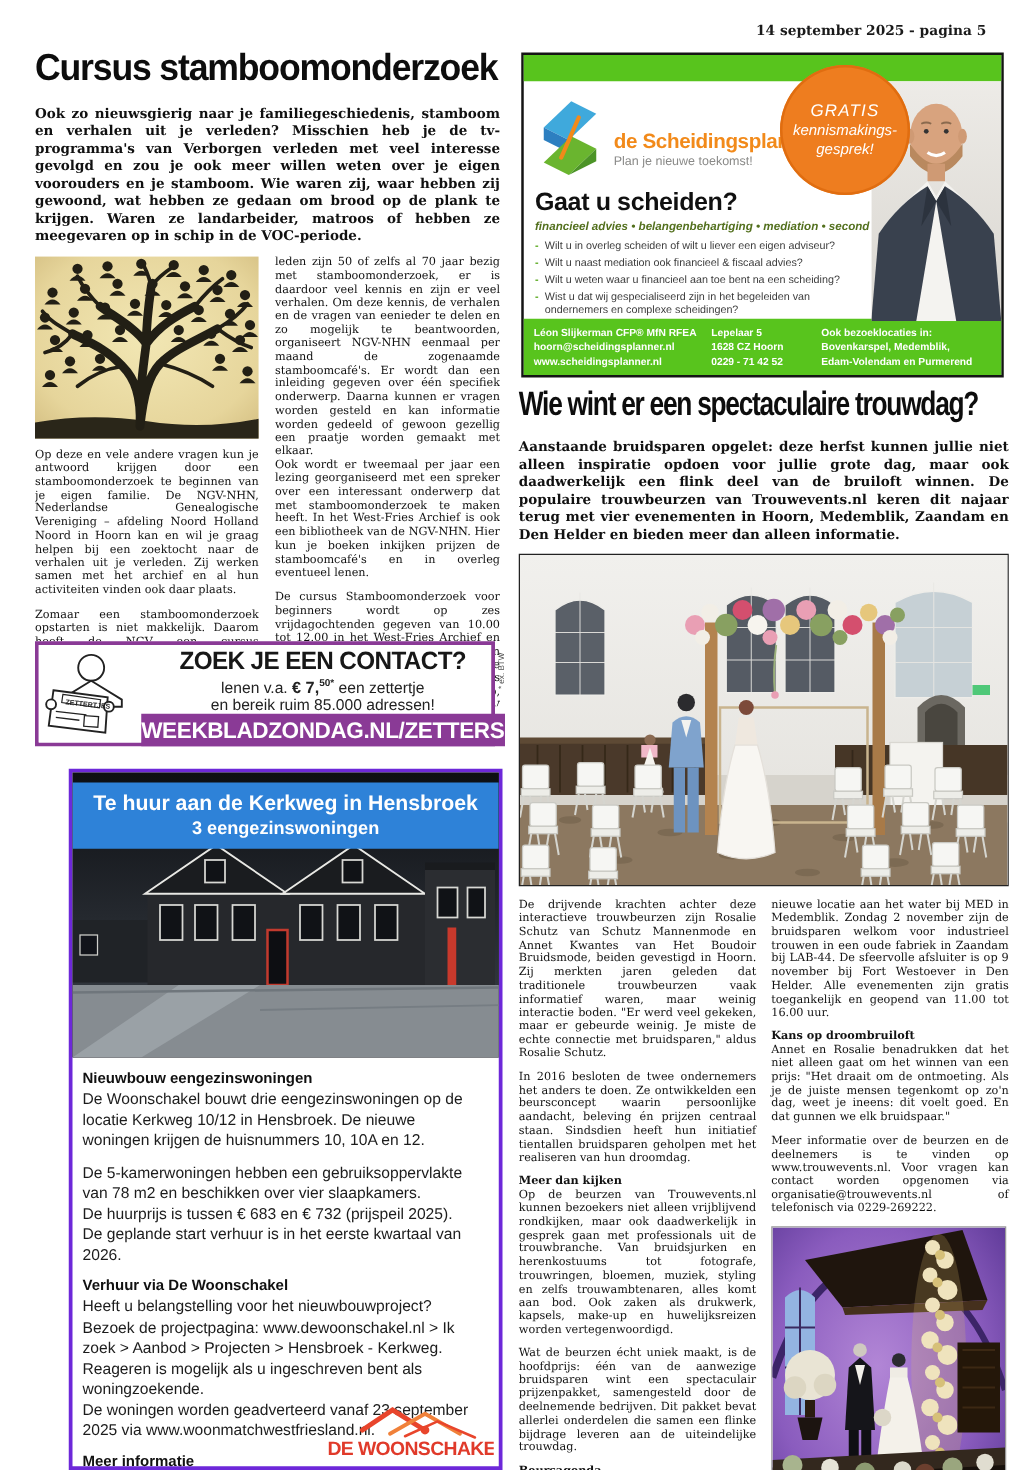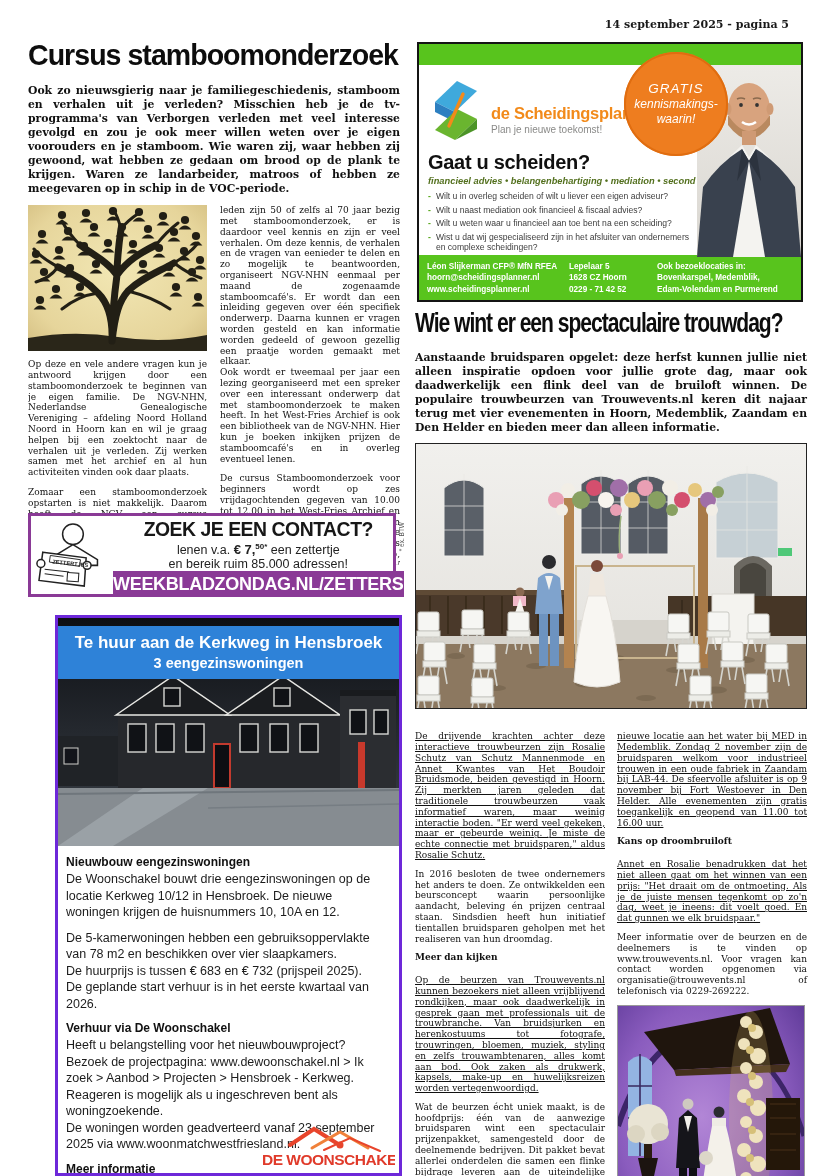--- a/index.html
+++ b/index.html
@@ -271,7 +271,7 @@
     <div class="s-badge">
       <div>GRATIS</div>
       <div>kennismakings-</div>
-      <div>waarin!</div>
+      <div>gesprek!</div>
     </div>
     <div class="s-man">
       <svg viewBox="0 0 104 192" width="104" height="192" preserveAspectRatio="none">

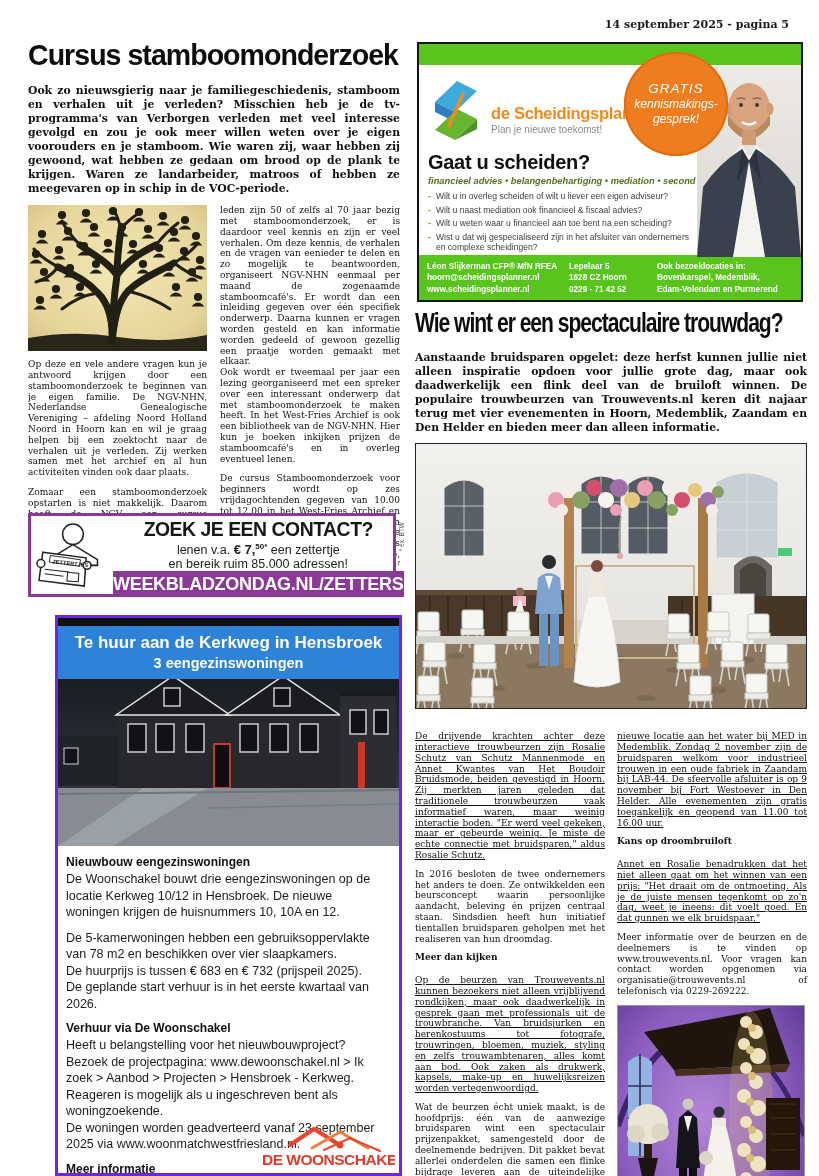--- a/index.html
+++ b/index.html
@@ -315,7 +315,7 @@
         </li>
       <li>
           <span class="s-dash">-</span>
-          <span>Wist u dat wij gespecialiseerd zijn in het afsluiter van ondernemers en complexe scheidingen?</span>
+          <span>Wist u dat wij gespecialiseerd zijn in het begeleiden van ondernemers en complexe scheidingen?</span>
         </li>
       <li>
           <span class="s-dash">-</span>

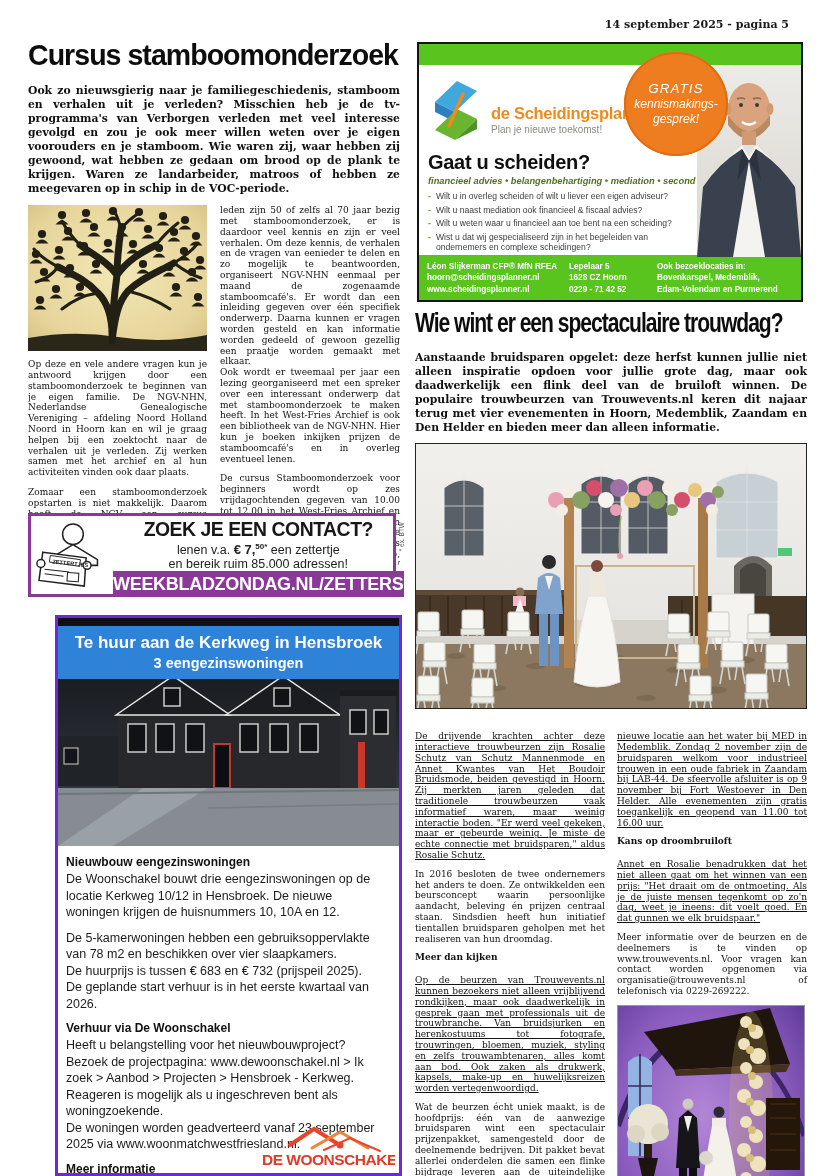--- a/index.html
+++ b/index.html
@@ -78,7 +78,7 @@
   .colA,.colB{width:190px;}
   .cols2 p{font-size:9px;line-height:1.2;text-align:justify;margin:0 0 8px;}
   .cols2 p.subh{font-weight:bold;margin:0;text-align:left;}
-  .cols2 p.nogap{margin-top:12px;text-decoration:underline;}
+  .cols2 p.nogap{margin-top:0;}
   .photo-purple{width:186px;height:246px;border:1px solid #999;margin-top:6px;}
 </style>
 </head>

